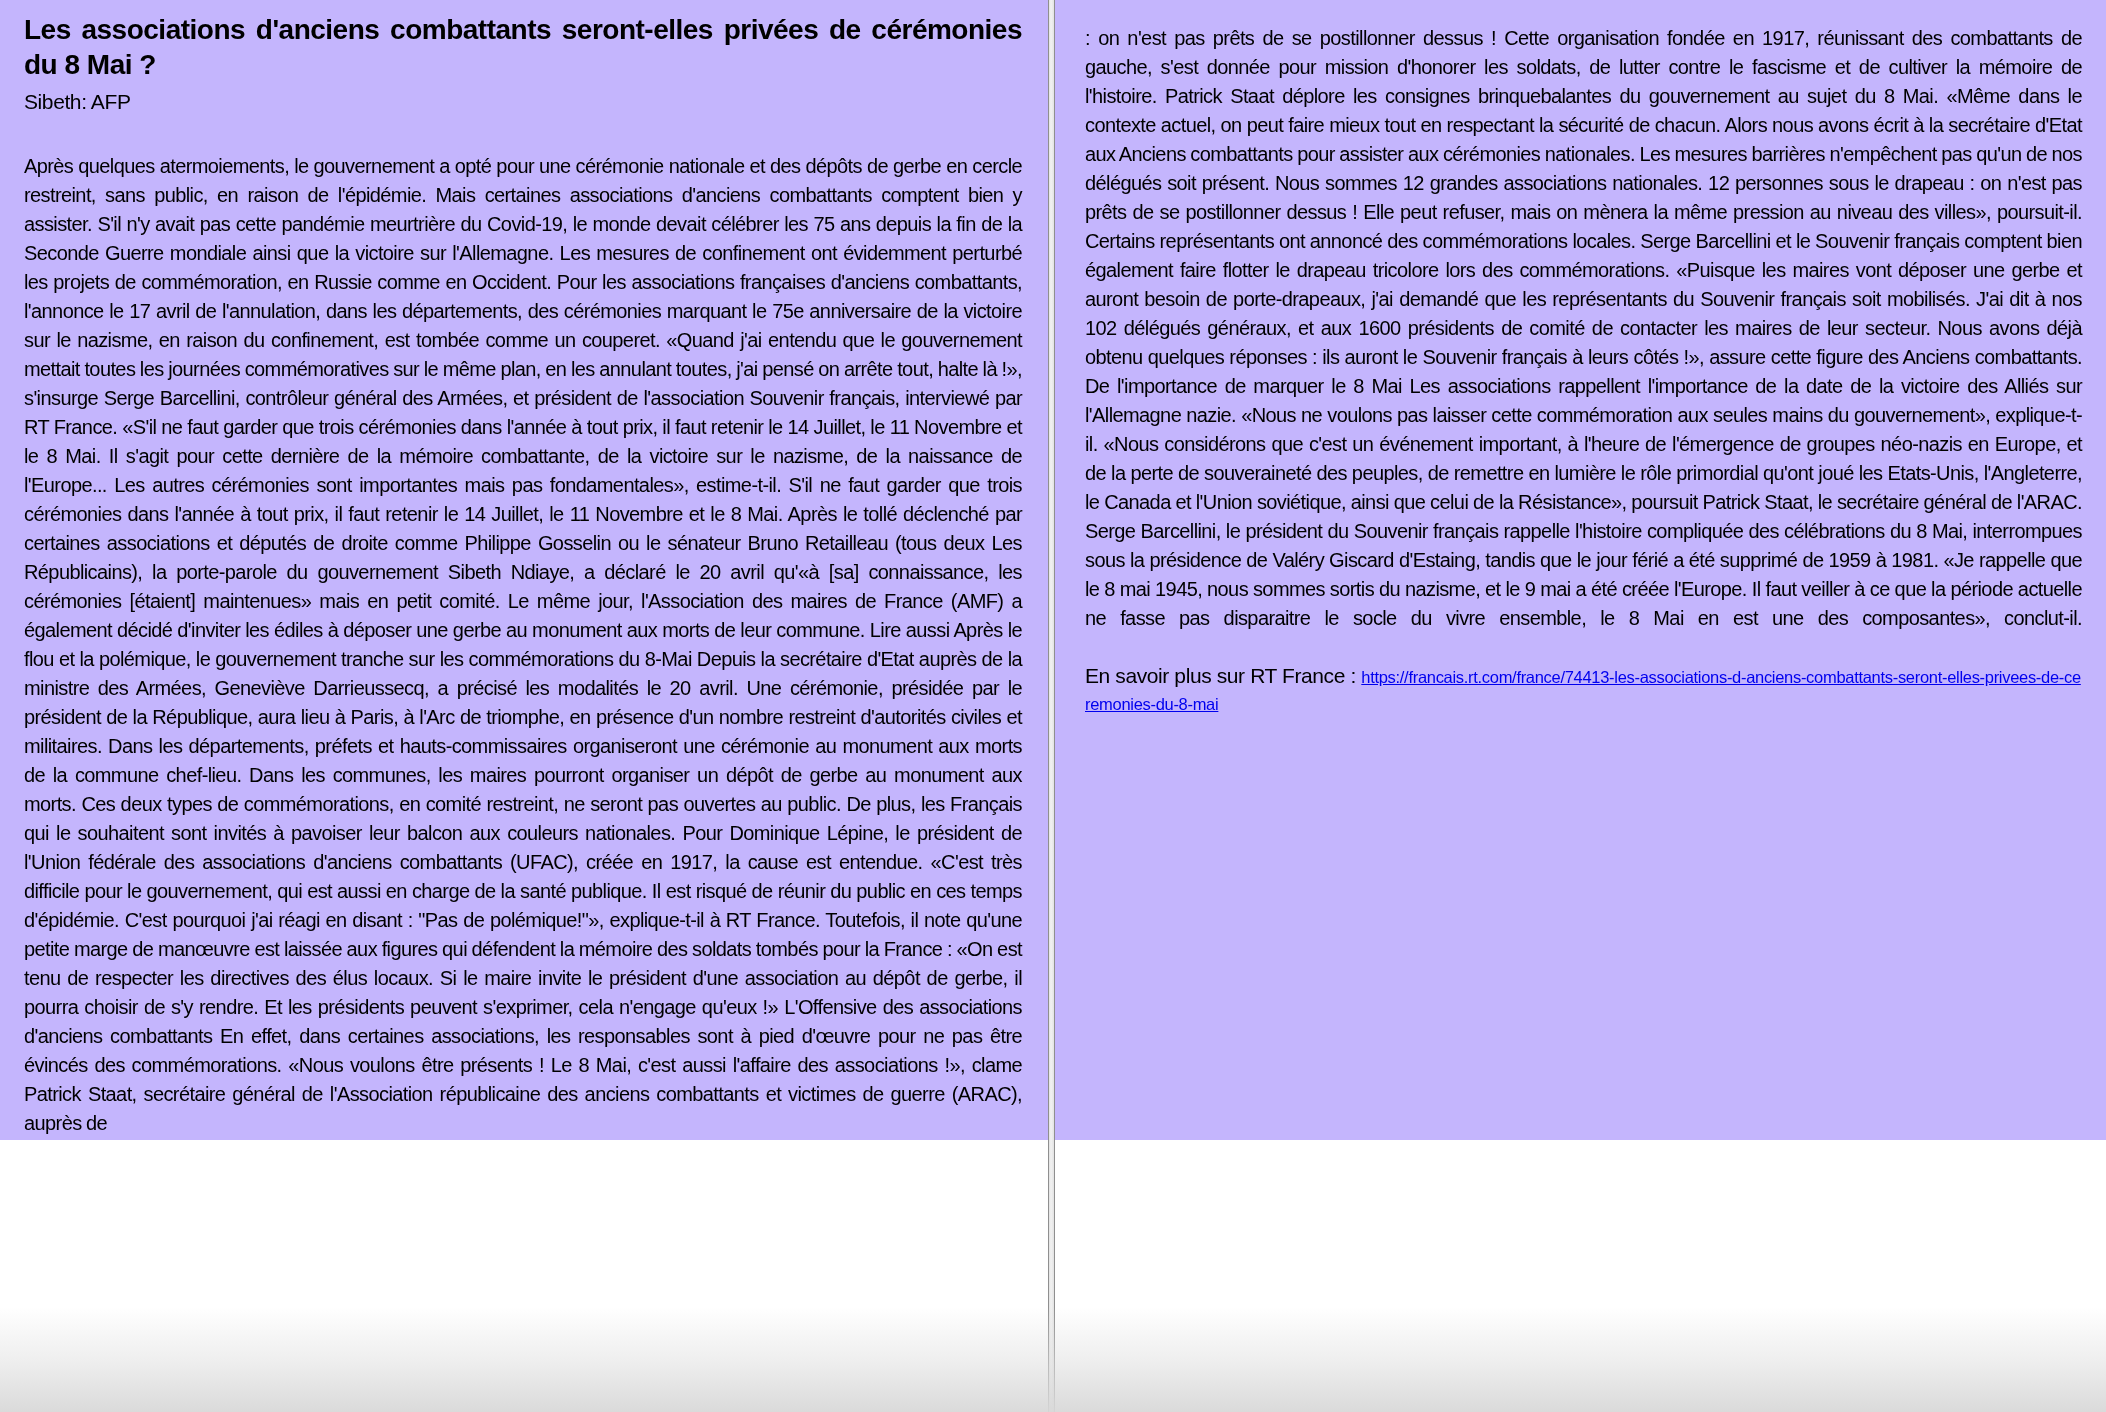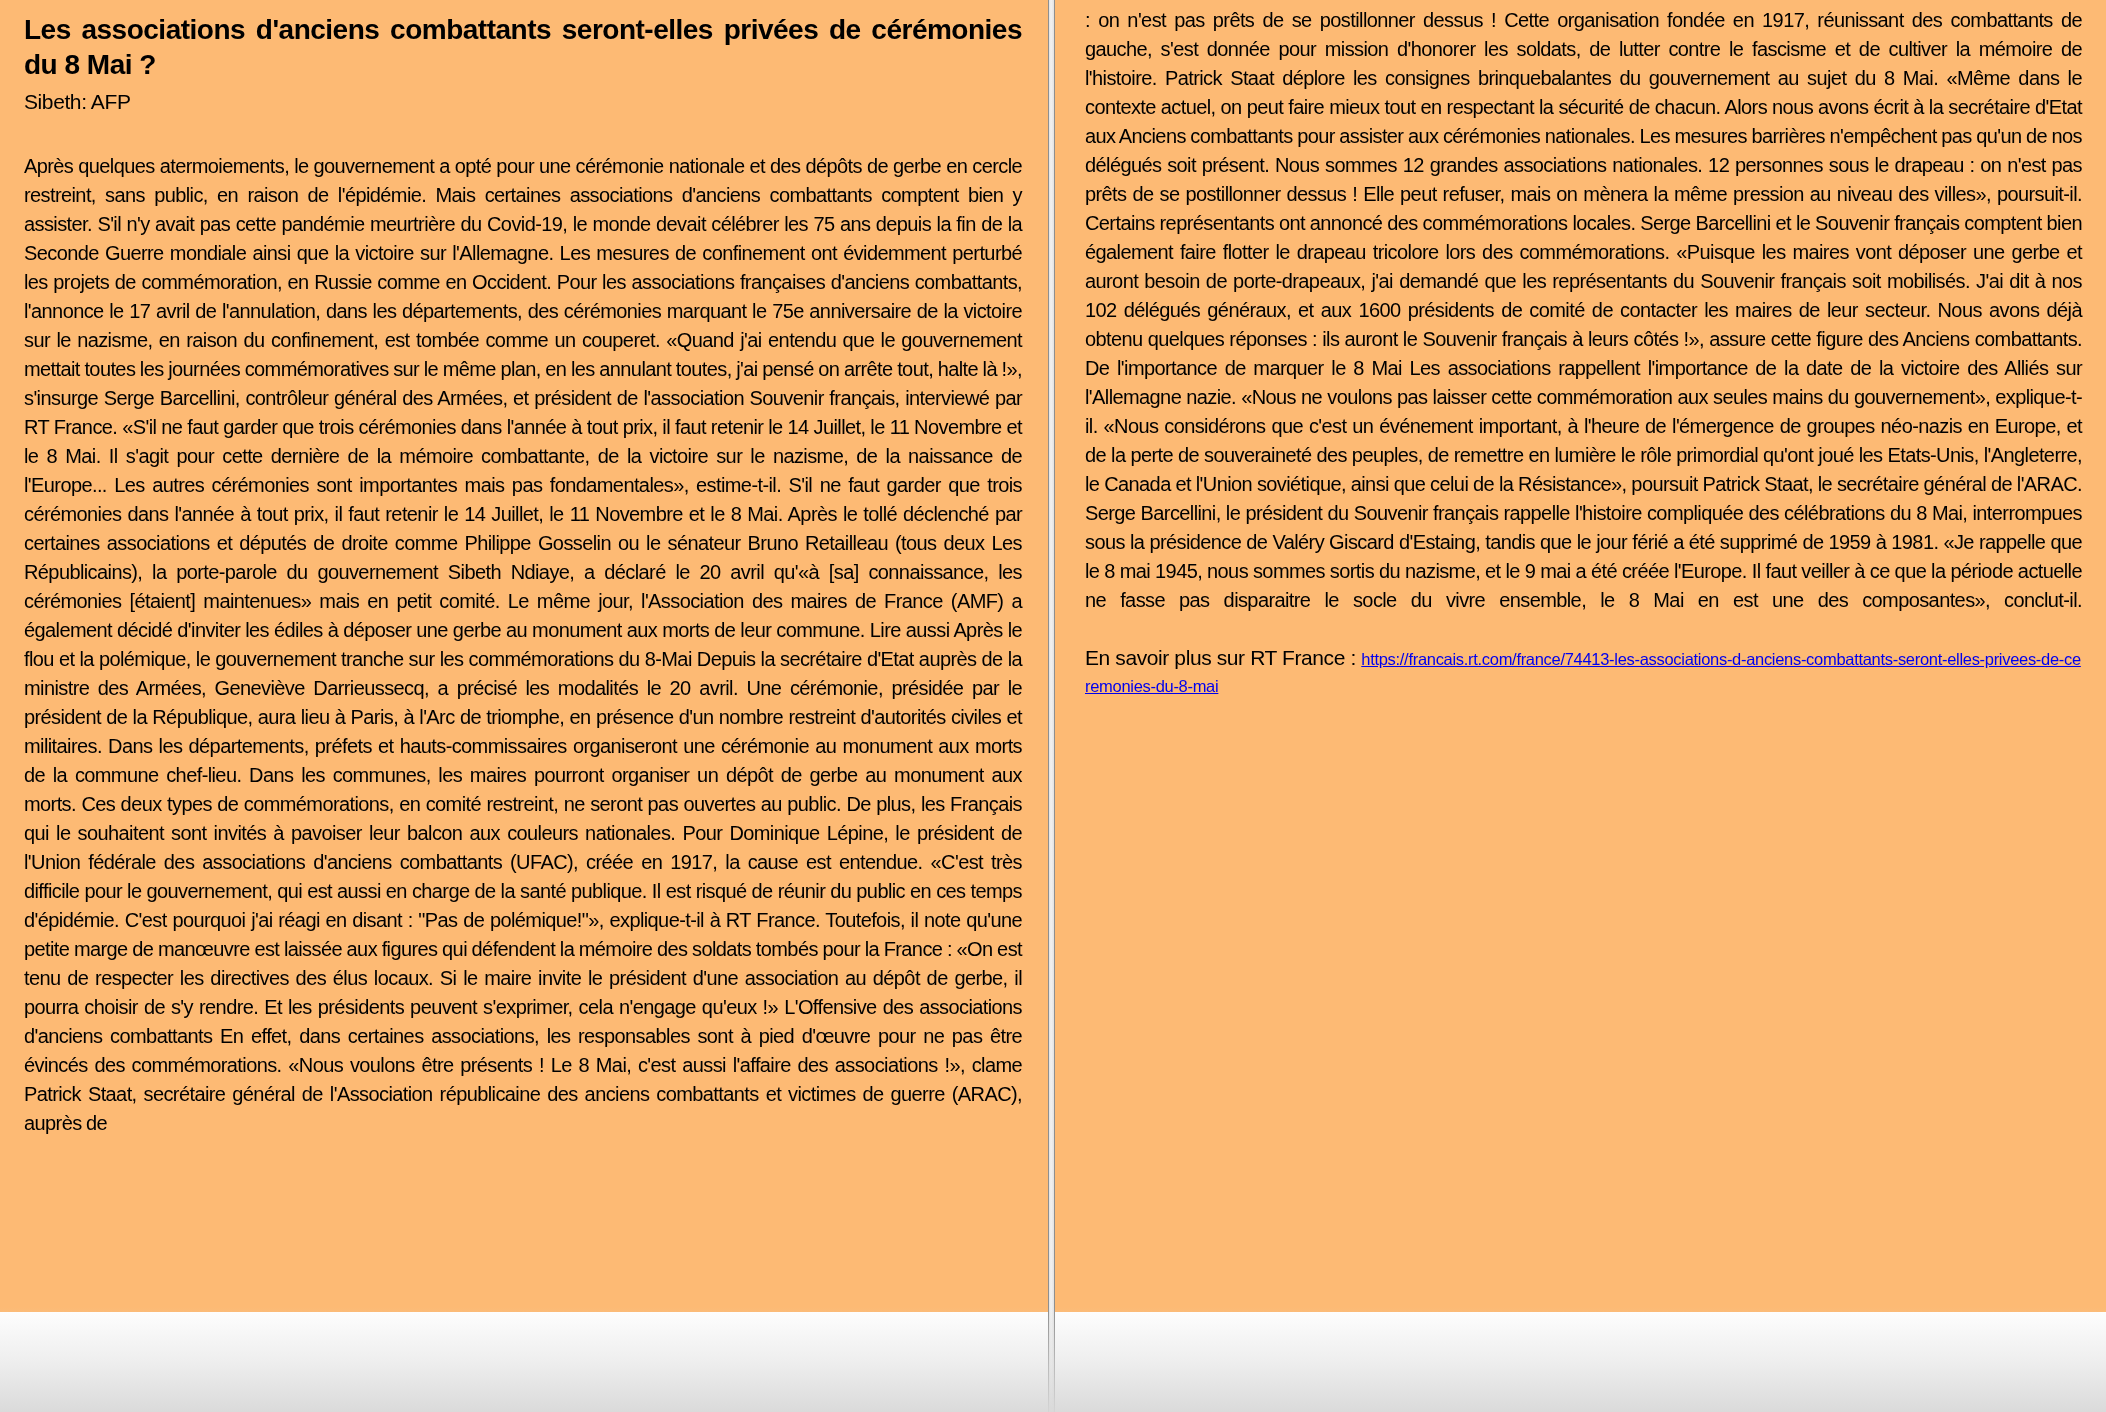--- a/index.html
+++ b/index.html
@@ -12,9 +12,9 @@
     color:#000000;
   }
   .pane {
-    position:absolute; top:0; height:1312px;
+    position:absolute; top:0; height:1140px;
     box-sizing:border-box; overflow:hidden;
-    background:#fdba74;
+    background:#c4b5fd;
   }
   .left-pane  { left:0;     width:1048px; padding:12px 26px 0 24px; }
   .right-pane { left:1055px; width:1051px; padding:6px 24px 0 30px; }

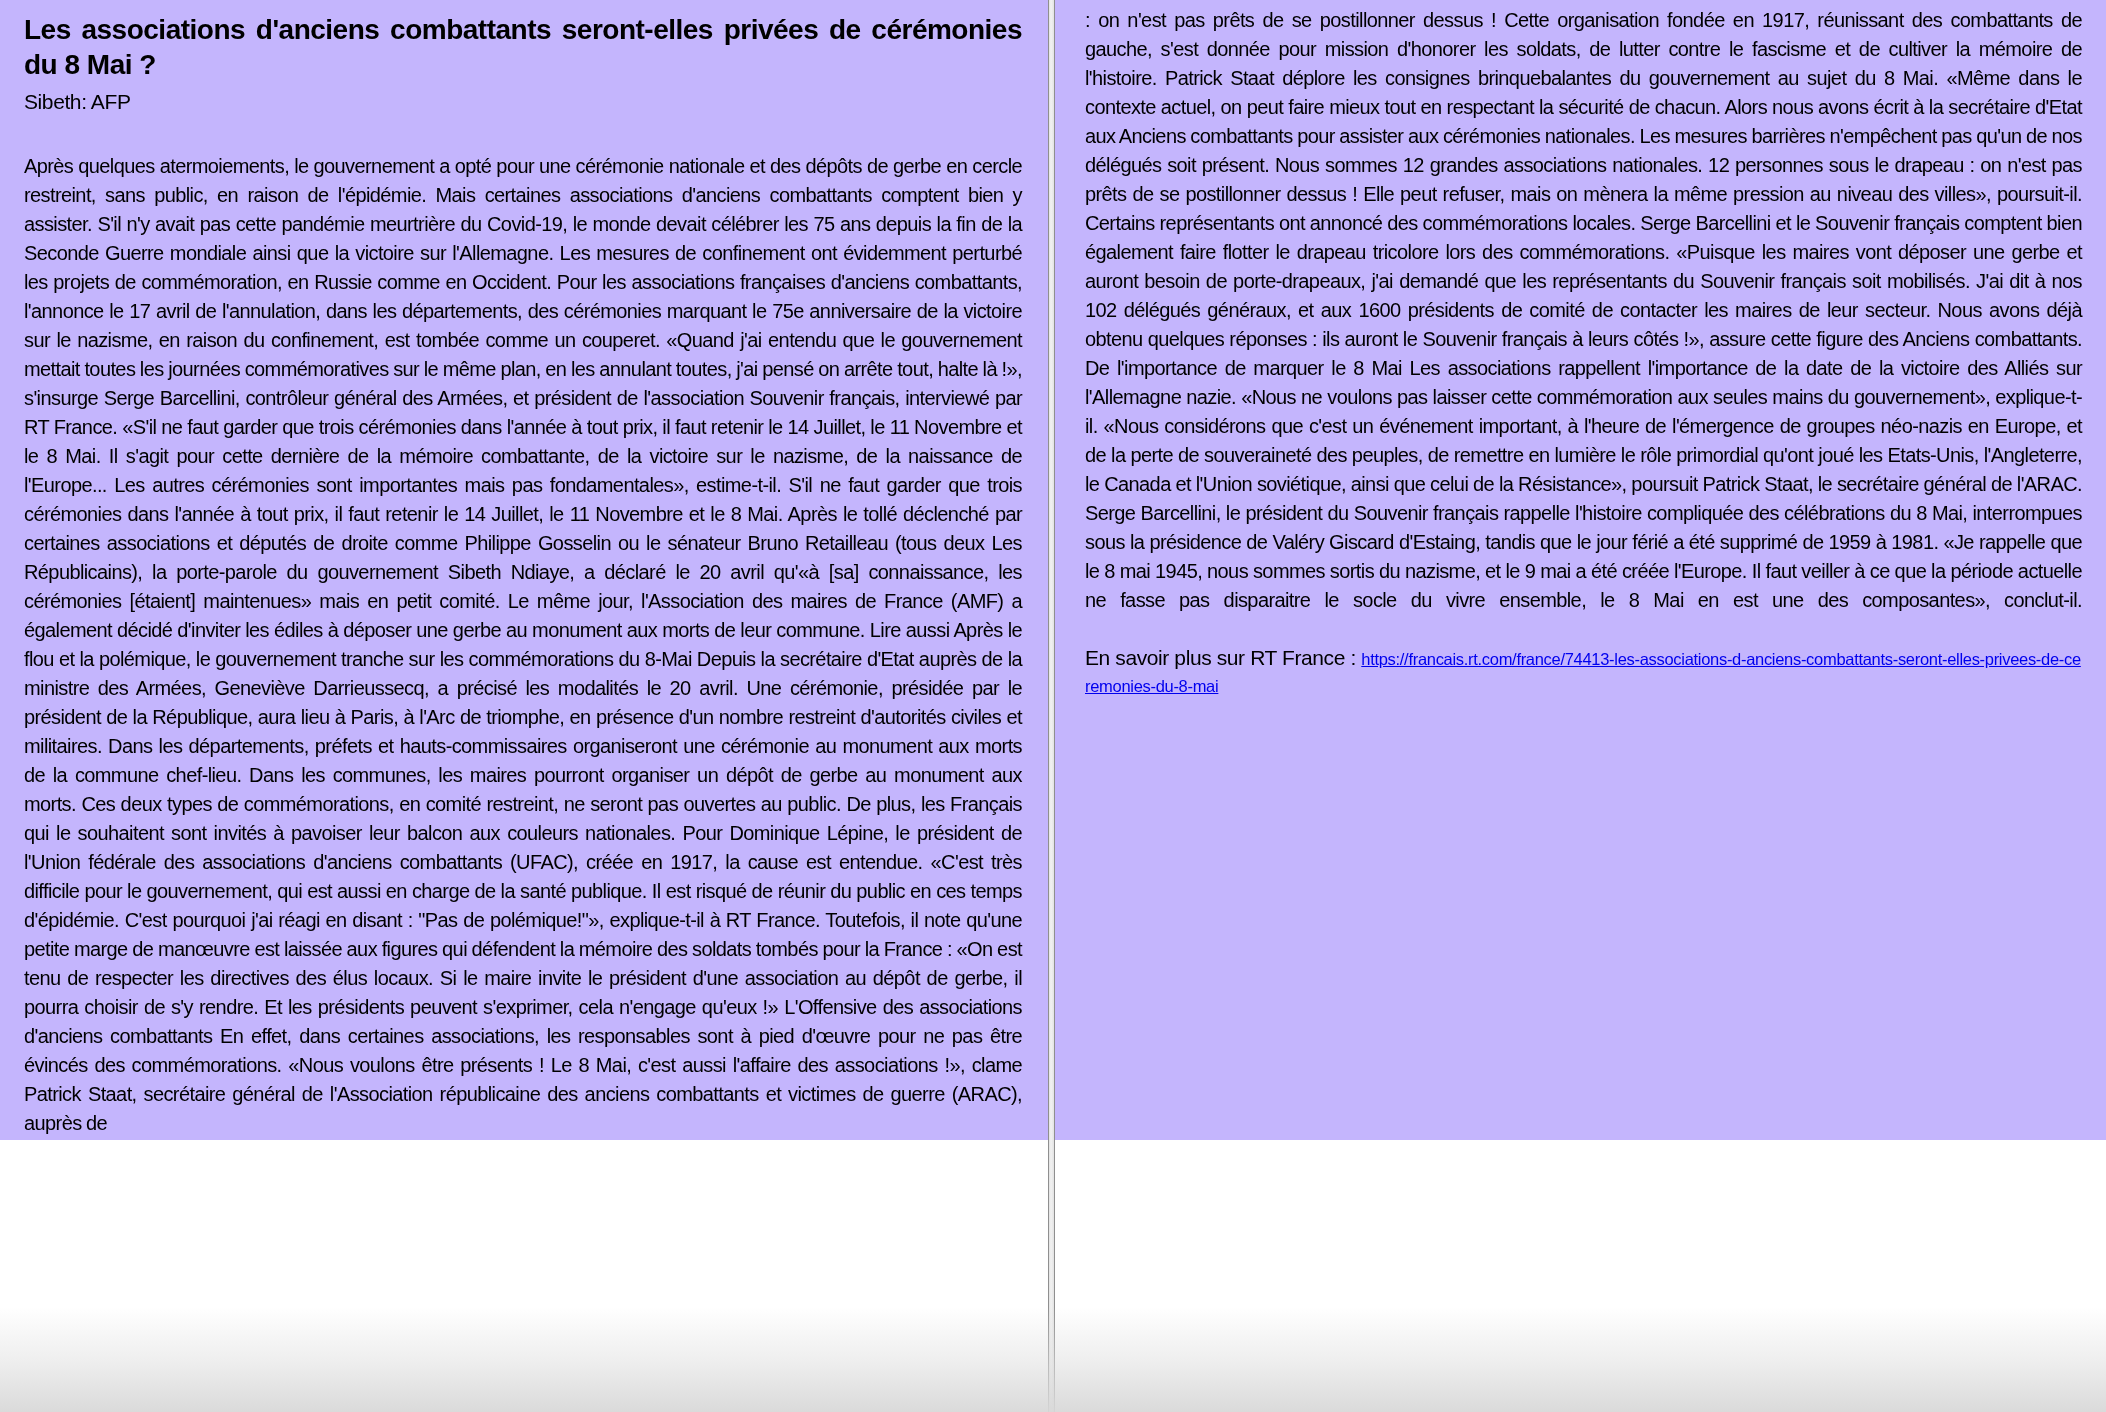--- a/index.html
+++ b/index.html
@@ -17,7 +17,7 @@
     background:#c4b5fd;
   }
   .left-pane  { left:0;     width:1048px; padding:12px 26px 0 24px; }
-  .right-pane { left:1055px; width:1051px; padding:6px 24px 0 30px; }
+  .right-pane { left:1055px; width:1051px; padding:24px 24px 0 30px; }
 
   .divider {
     position:absolute; top:0; left:1048px; width:7px; height:1412px;

